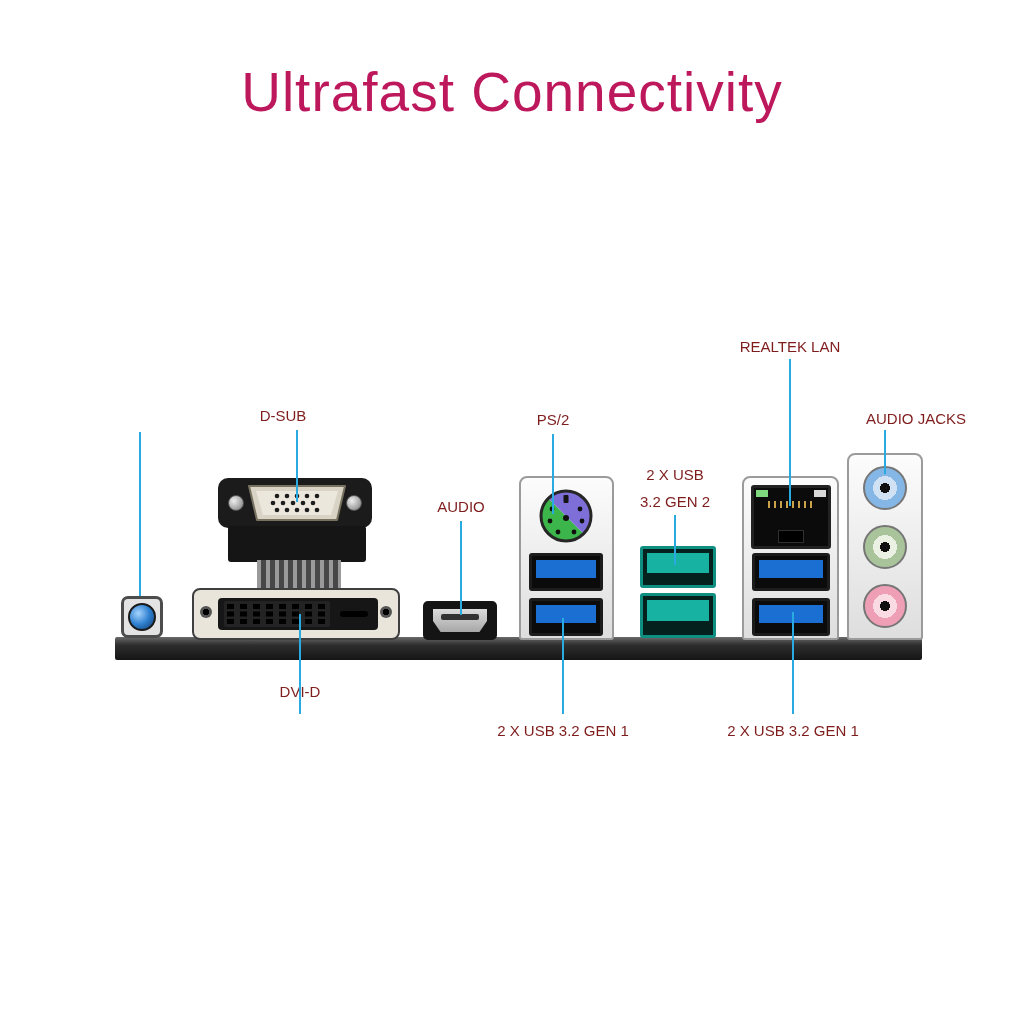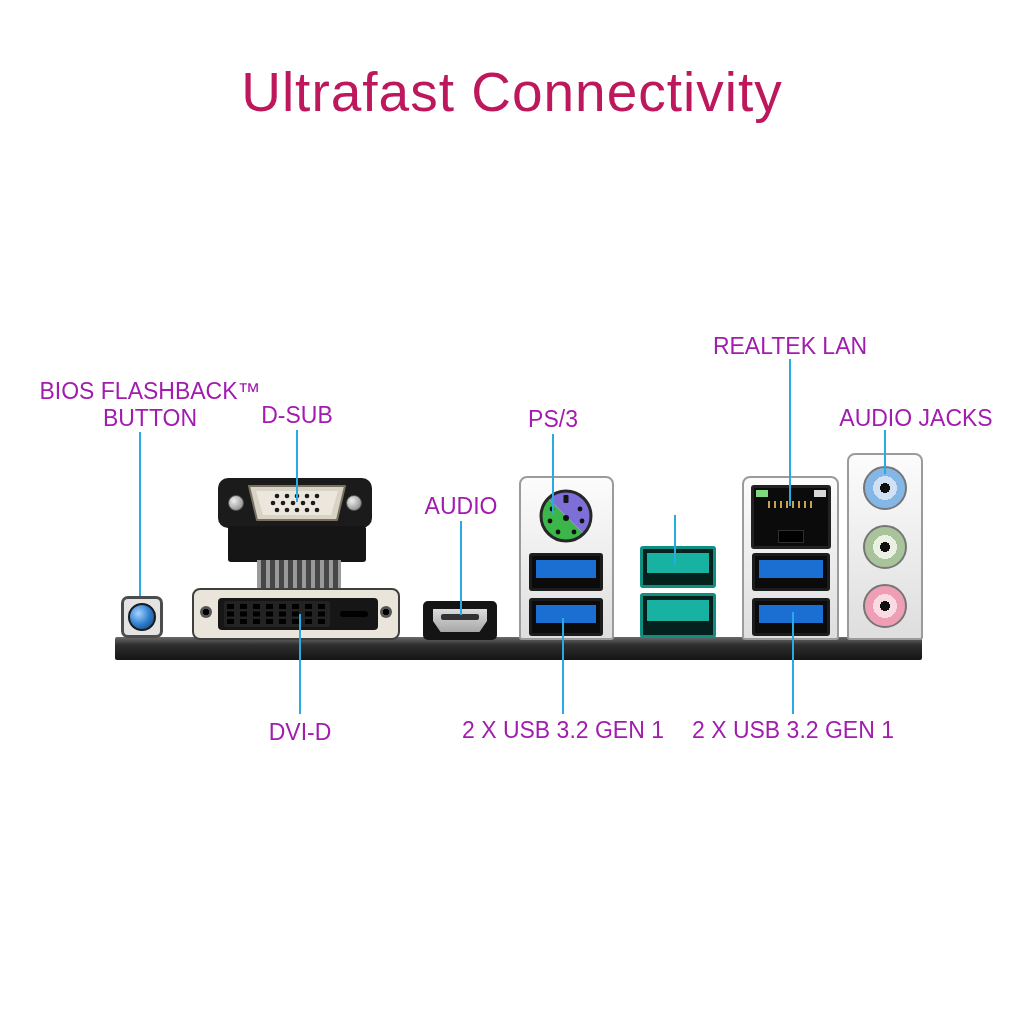--- a/index.html
+++ b/index.html
@@ -5,7 +5,7 @@
   html,body{margin:0;padding:0;background:#fff;}
   .stage{position:relative;width:1024px;height:1024px;background:#ffffff;overflow:hidden;font-family:"Liberation Sans",sans-serif;}
   .title{position:absolute;left:0;right:0;top:60px;text-align:center;font-size:55px;font-weight:400;letter-spacing:1px;color:#be185d;}
-  .lbl{position:absolute;transform:translateX(-50%);font-size:23px;line-height:27px;color:#a21caf;text-align:center;white-space:nowrap;}
+  .lbl{position:absolute;transform:translateX(-50%);font-size:15px;line-height:27px;color:#7f1d1d;text-align:center;white-space:nowrap;}
   .leader{position:absolute;width:2px;background:var(--leader-line,#29abe2);z-index:6;}
   .board-bar{position:absolute;left:115px;top:637px;width:807px;height:23px;background:linear-gradient(180deg,#6a6a6a 0%,#2e2e2e 35%,#151515 100%);border-radius:2px;}
   .housing{position:absolute;background:linear-gradient(180deg,#fcfcfc,#dedede);border:2px solid #9b9b9b;border-radius:8px 8px 3px 3px;box-sizing:border-box;}

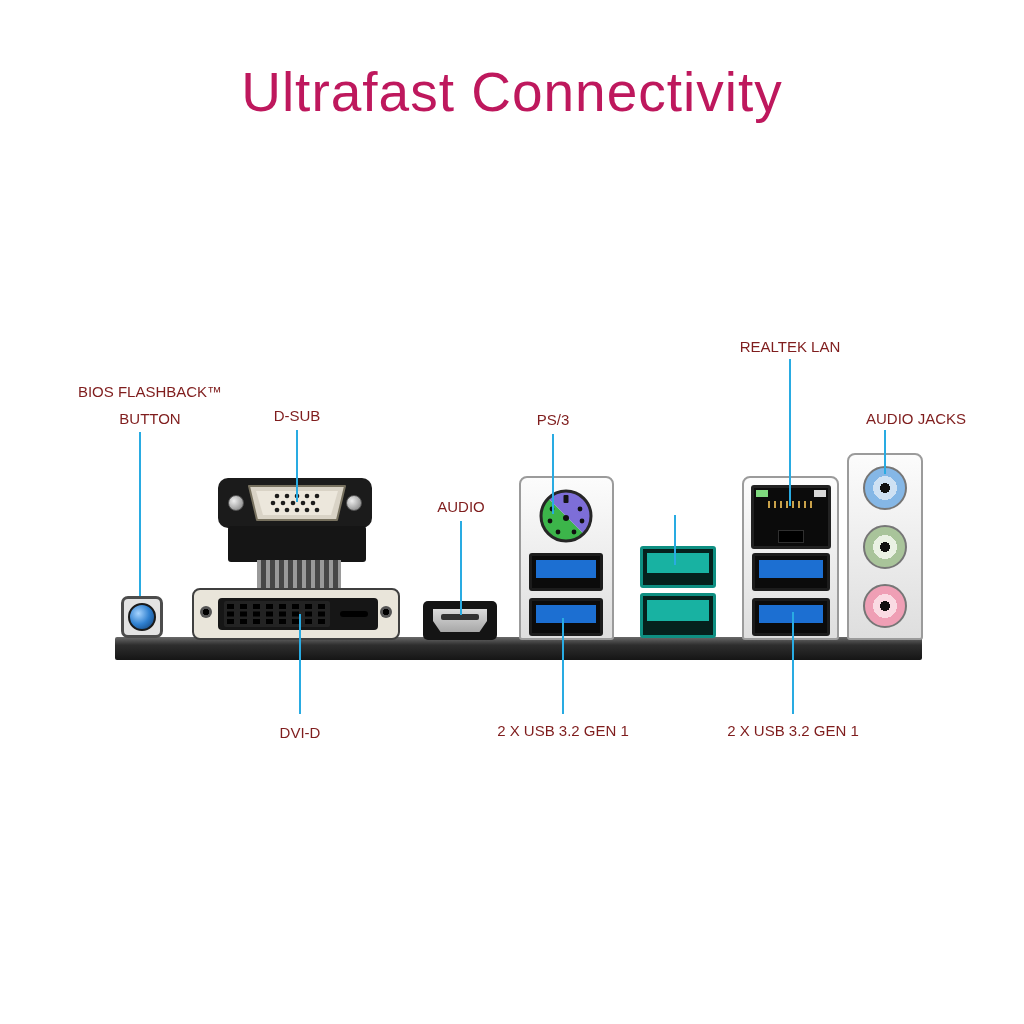--- a/index.html
+++ b/index.html
@@ -165,10 +165,6 @@
   <div class="leader" style="left:562px;top:618px;height:96px;"></div>
   <div class="leader" style="left:792px;top:612px;height:102px;"></div>
 
-  <div class="lbl" style="left:150px;top:378px;">
-    <span>BIOS FLASHBACK™</span><br>
-    <span>BUTTON</span>
-  </div>
   <div class="lbl" style="left:297px;top:402px;">D-SUB</div>
   <div class="lbl" style="left:461px;top:493px;">AUDIO</div>
   <div class="lbl" style="left:553px;top:406px;">PS/3</div>

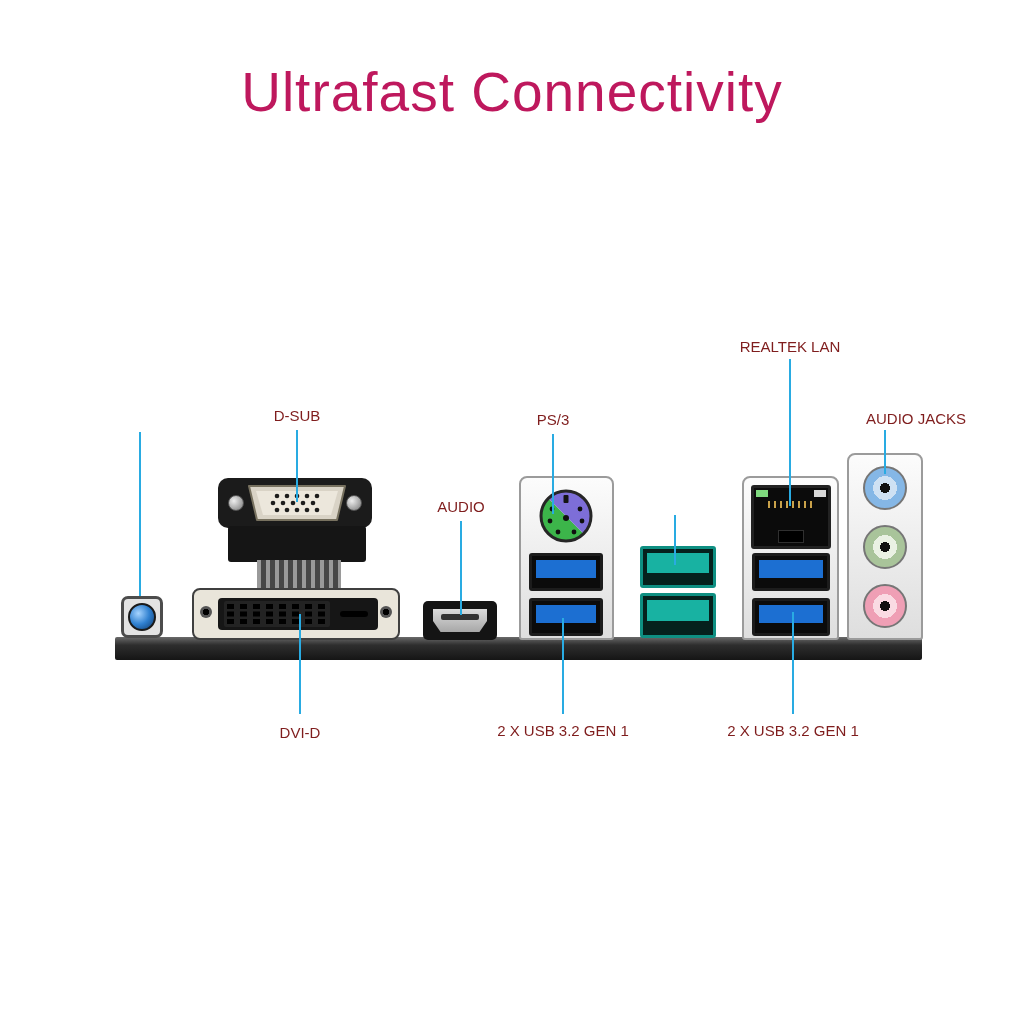--- a/index.html
+++ b/index.html
@@ -165,7 +165,7 @@
   <div class="leader" style="left:562px;top:618px;height:96px;"></div>
   <div class="leader" style="left:792px;top:612px;height:102px;"></div>
 
-  <div class="lbl" style="left:297px;top:402px;">D-SUB</div>
+  <div class="lbl" style="left:283px;top:402px;">D-SUB</div>
   <div class="lbl" style="left:461px;top:493px;">AUDIO</div>
   <div class="lbl" style="left:553px;top:406px;">PS/3</div>
   <div class="lbl" style="left:790px;top:333px;">REALTEK LAN</div>

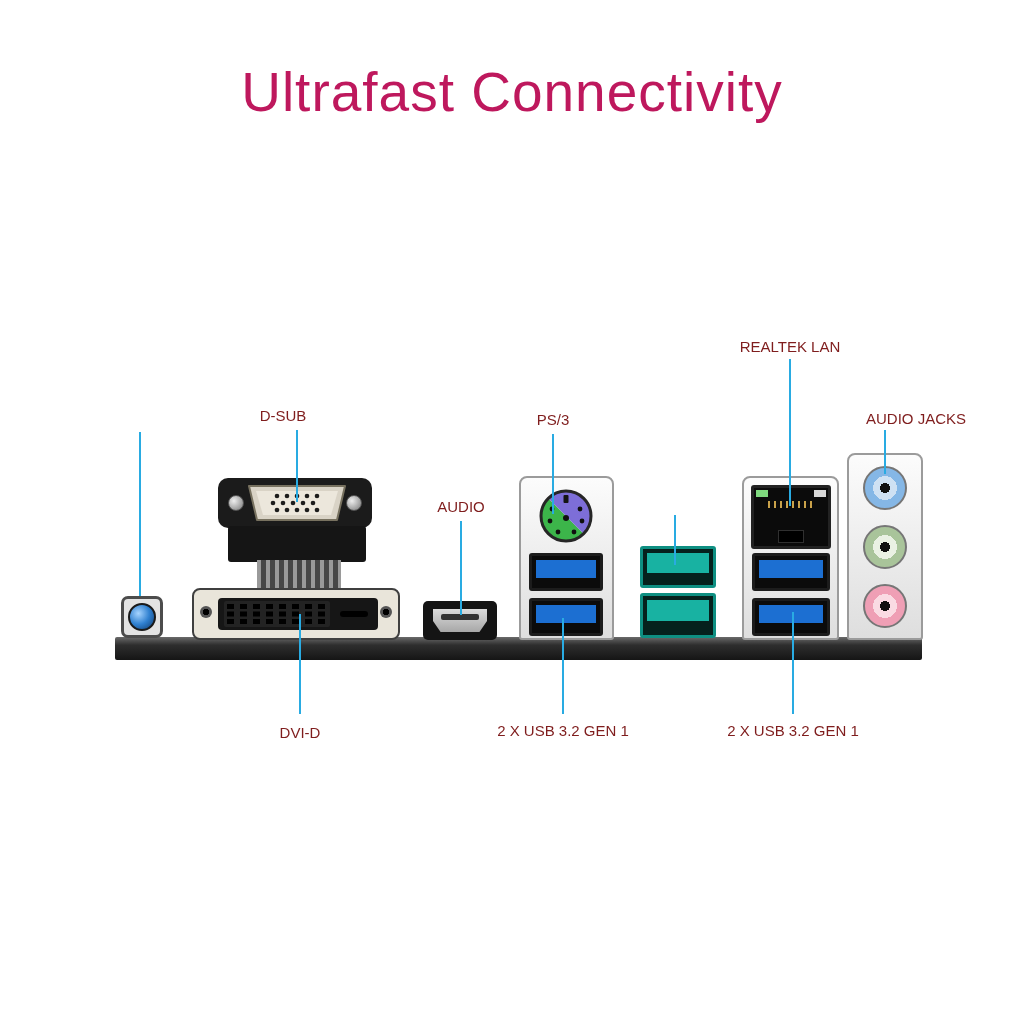--- a/index.html
+++ b/index.html
@@ -167,7 +167,7 @@
 
   <div class="lbl" style="left:283px;top:402px;">D-SUB</div>
   <div class="lbl" style="left:461px;top:493px;">AUDIO</div>
-  <div class="lbl" style="left:553px;top:406px;">PS/3</div>
+  <div class="lbl" style="left:553px;top:406px;">PS/2</div>
   <div class="lbl" style="left:790px;top:333px;">REALTEK LAN</div>
   <div class="lbl" style="left:916px;top:405px;">AUDIO JACKS</div>
   <div class="lbl" style="left:300px;top:719px;">DVI-D</div>

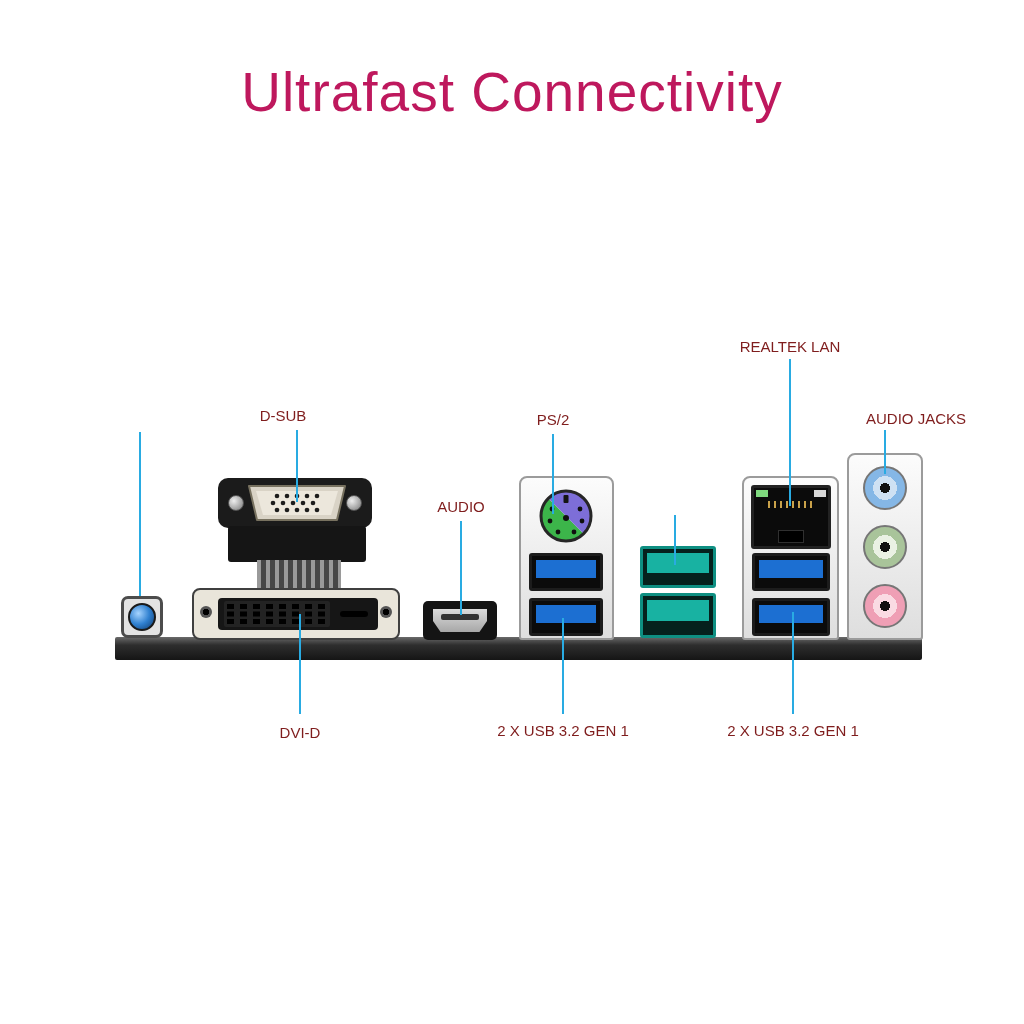--- a/index.html
+++ b/index.html
@@ -168,6 +168,10 @@
   <div class="lbl" style="left:283px;top:402px;">D-SUB</div>
   <div class="lbl" style="left:461px;top:493px;">AUDIO</div>
   <div class="lbl" style="left:553px;top:406px;">PS/2</div>
+  <div class="lbl" style="left:675px;top:461px;">
+    <span>2 X USB</span><br>
+    <span>3.2 GEN 2</span>
+  </div>
   <div class="lbl" style="left:790px;top:333px;">REALTEK LAN</div>
   <div class="lbl" style="left:916px;top:405px;">AUDIO JACKS</div>
   <div class="lbl" style="left:300px;top:719px;">DVI-D</div>

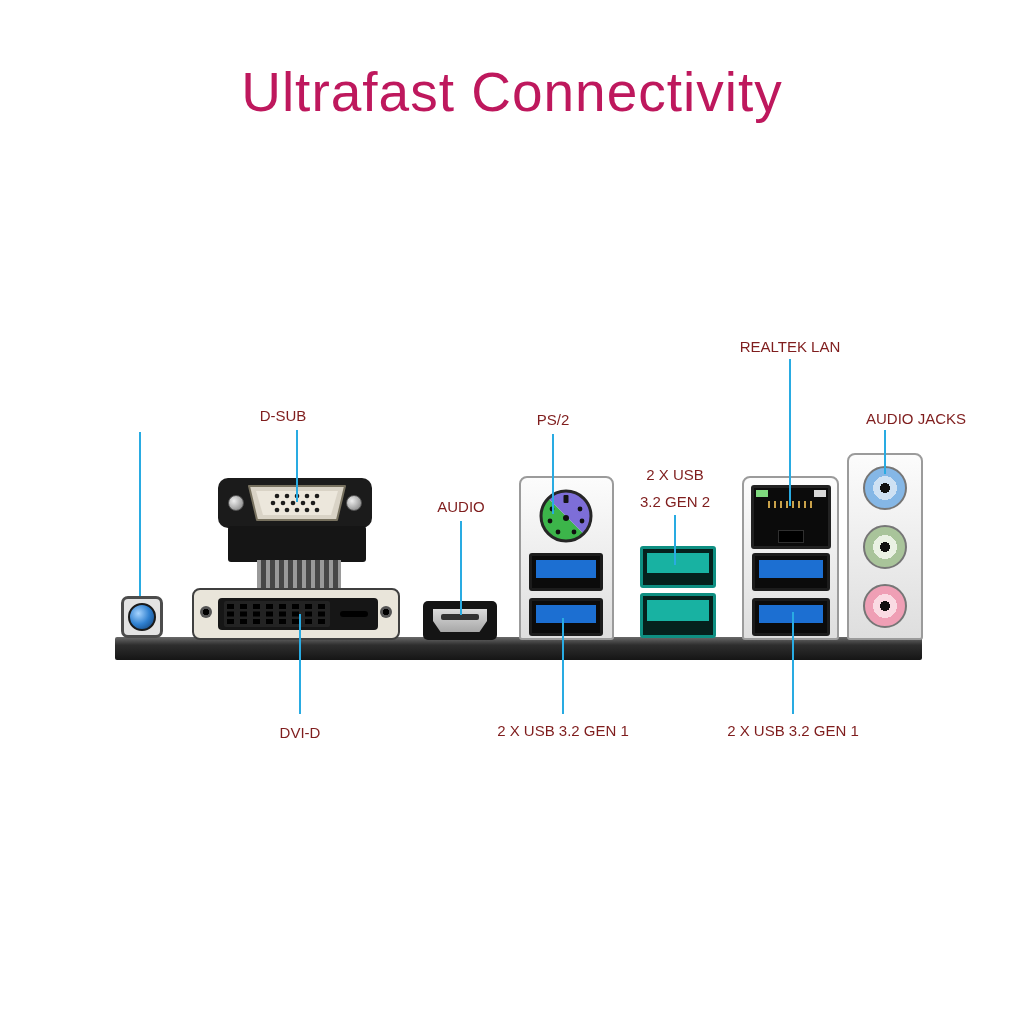--- a/index.html
+++ b/index.html
@@ -174,7 +174,7 @@
   </div>
   <div class="lbl" style="left:790px;top:333px;">REALTEK LAN</div>
   <div class="lbl" style="left:916px;top:405px;">AUDIO JACKS</div>
-  <div class="lbl" style="left:300px;top:719px;">DVI-D</div>
+  <div class="lbl" style="left:300px;top:678px;">DVI-D</div>
   <div class="lbl" style="left:563px;top:717px;">2 X USB 3.2 GEN 1</div>
   <div class="lbl" style="left:793px;top:717px;">2 X USB 3.2 GEN 1</div>
 

